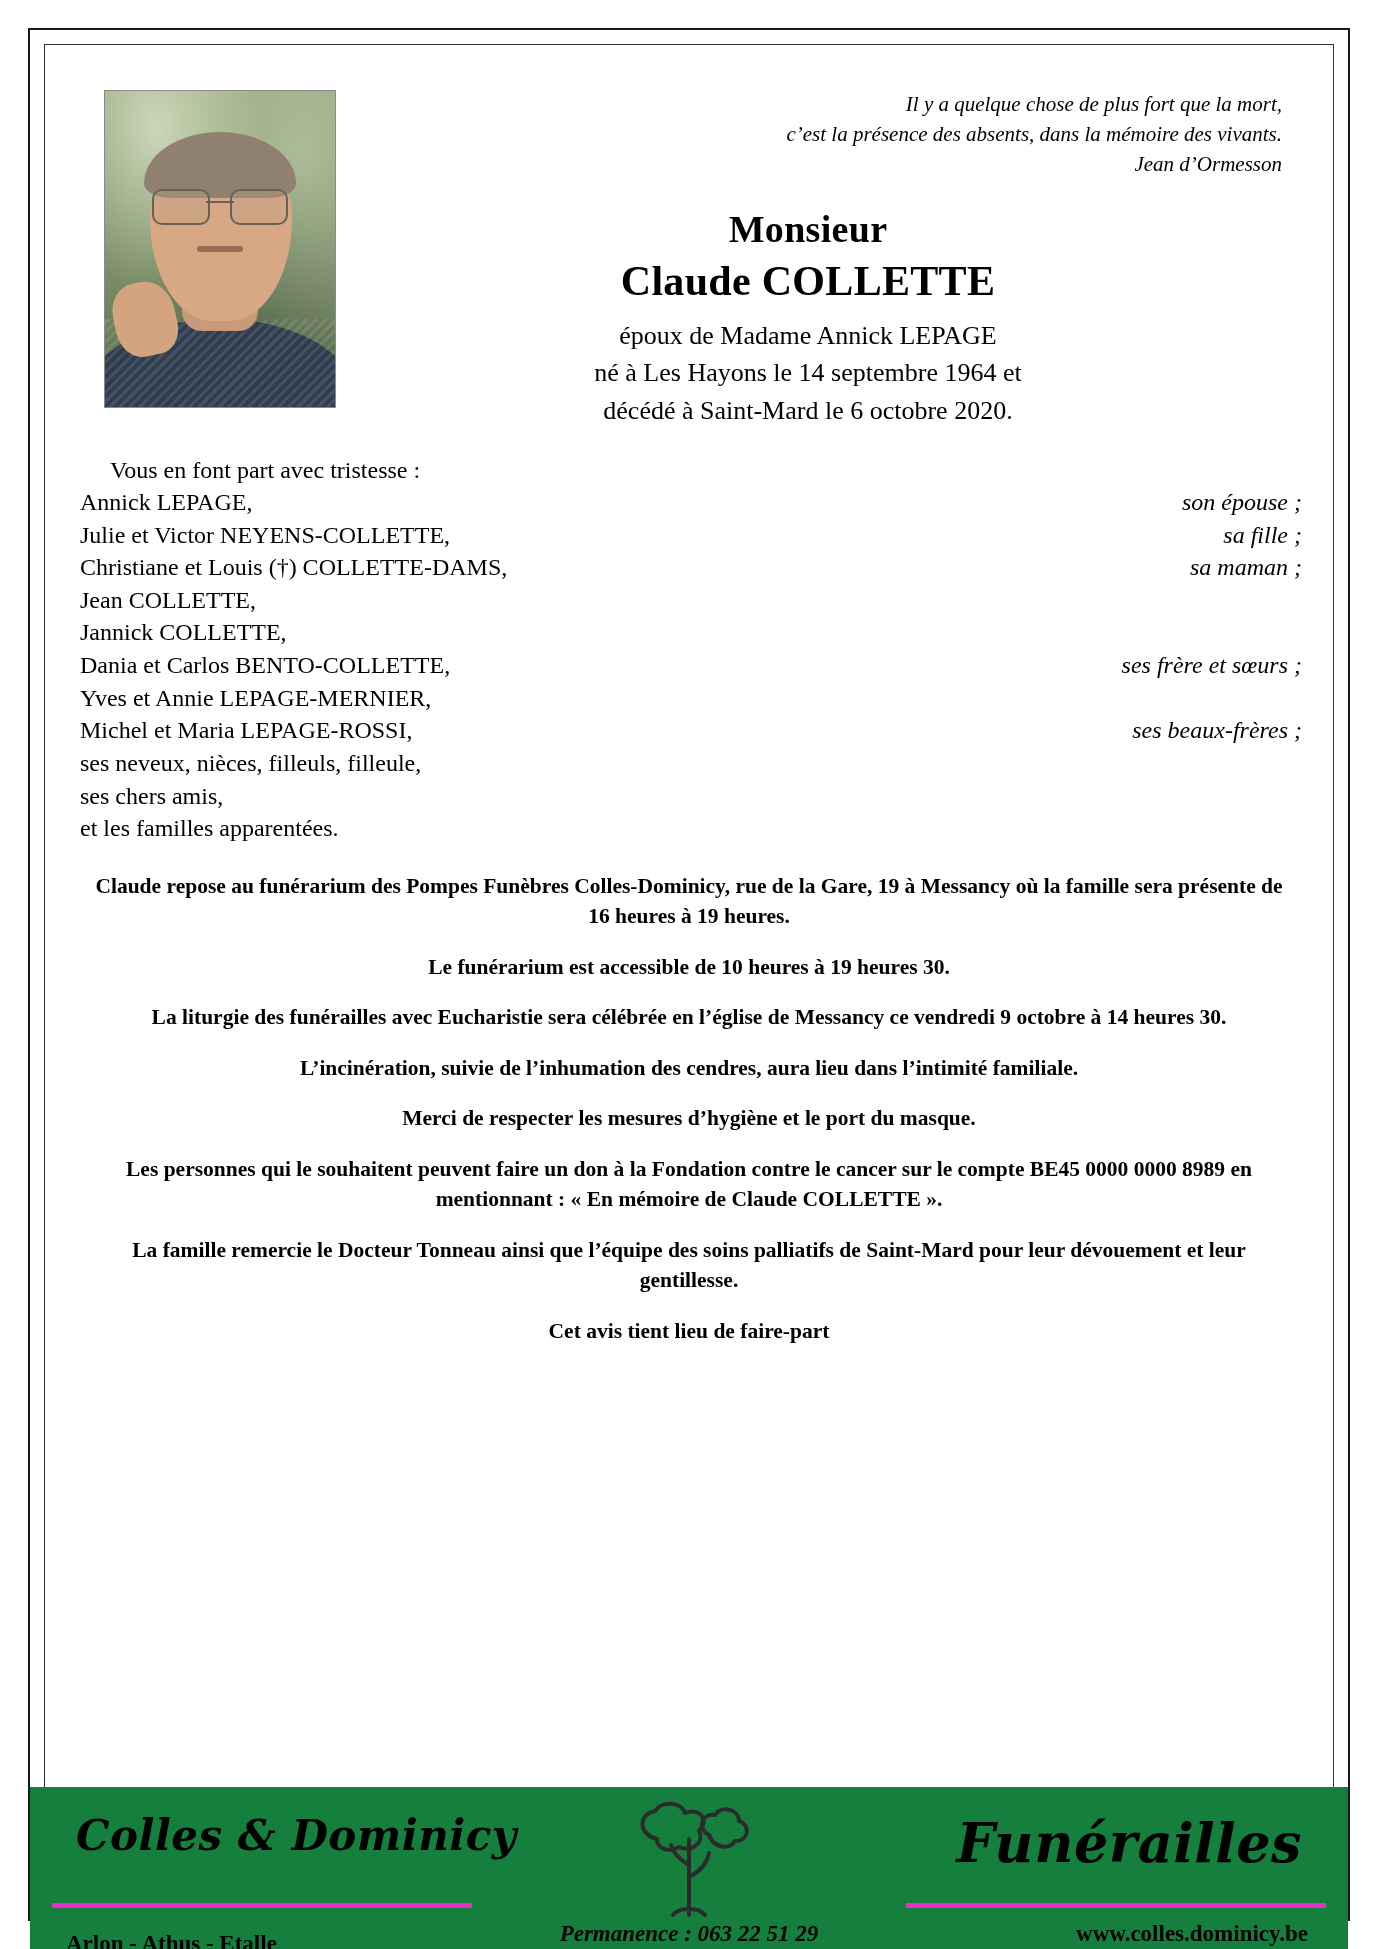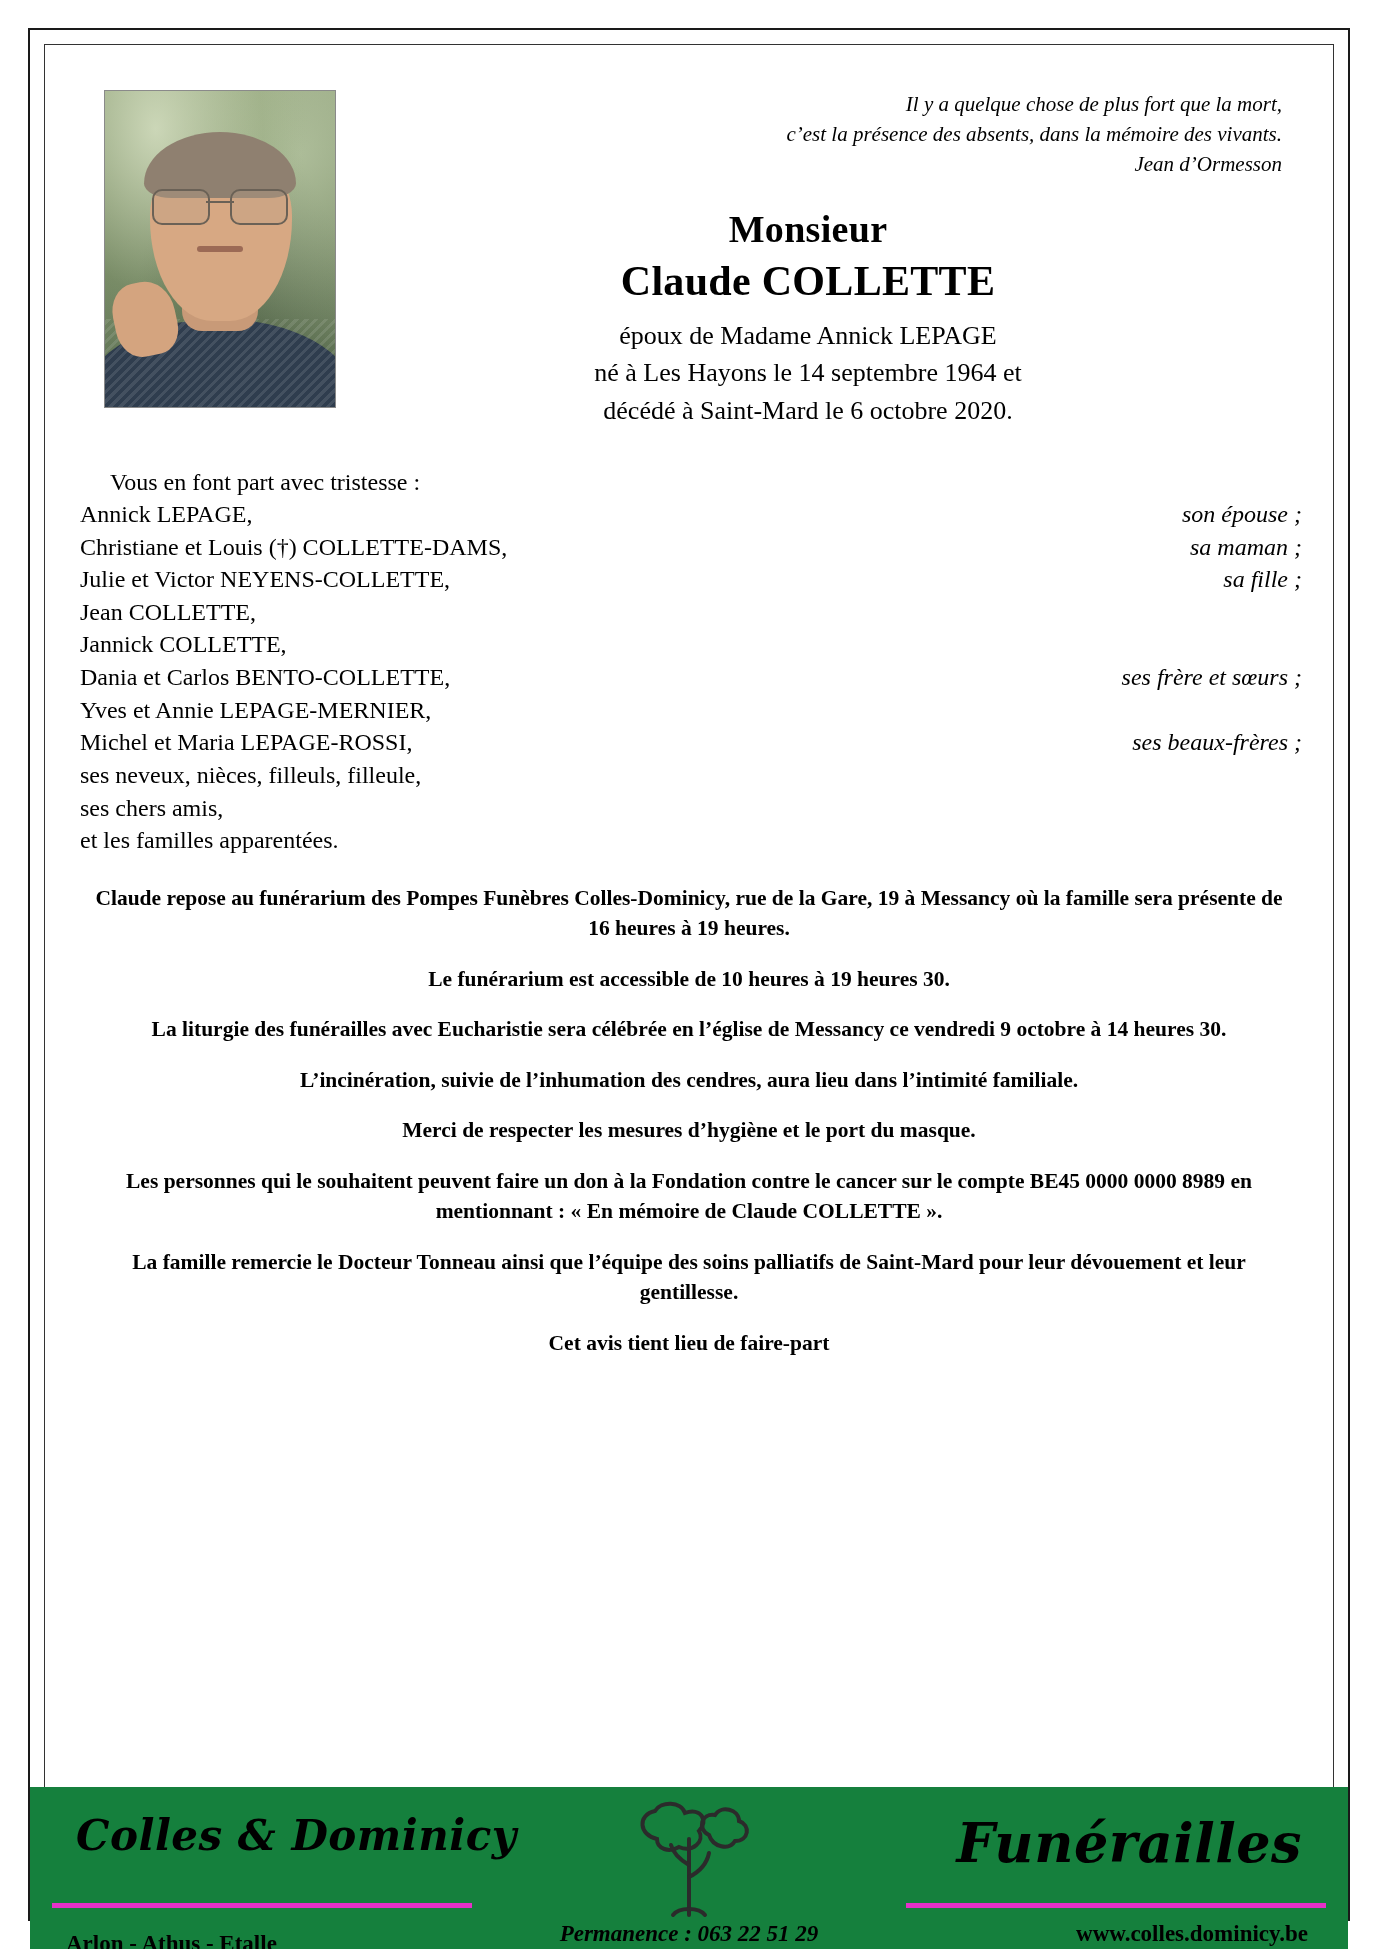--- a/index.html
+++ b/index.html
@@ -201,7 +201,7 @@
   .subline {
     font-size: 26px;
     line-height: 1.44;
-    margin: 12px;
+    margin: 0;
   }
 
   

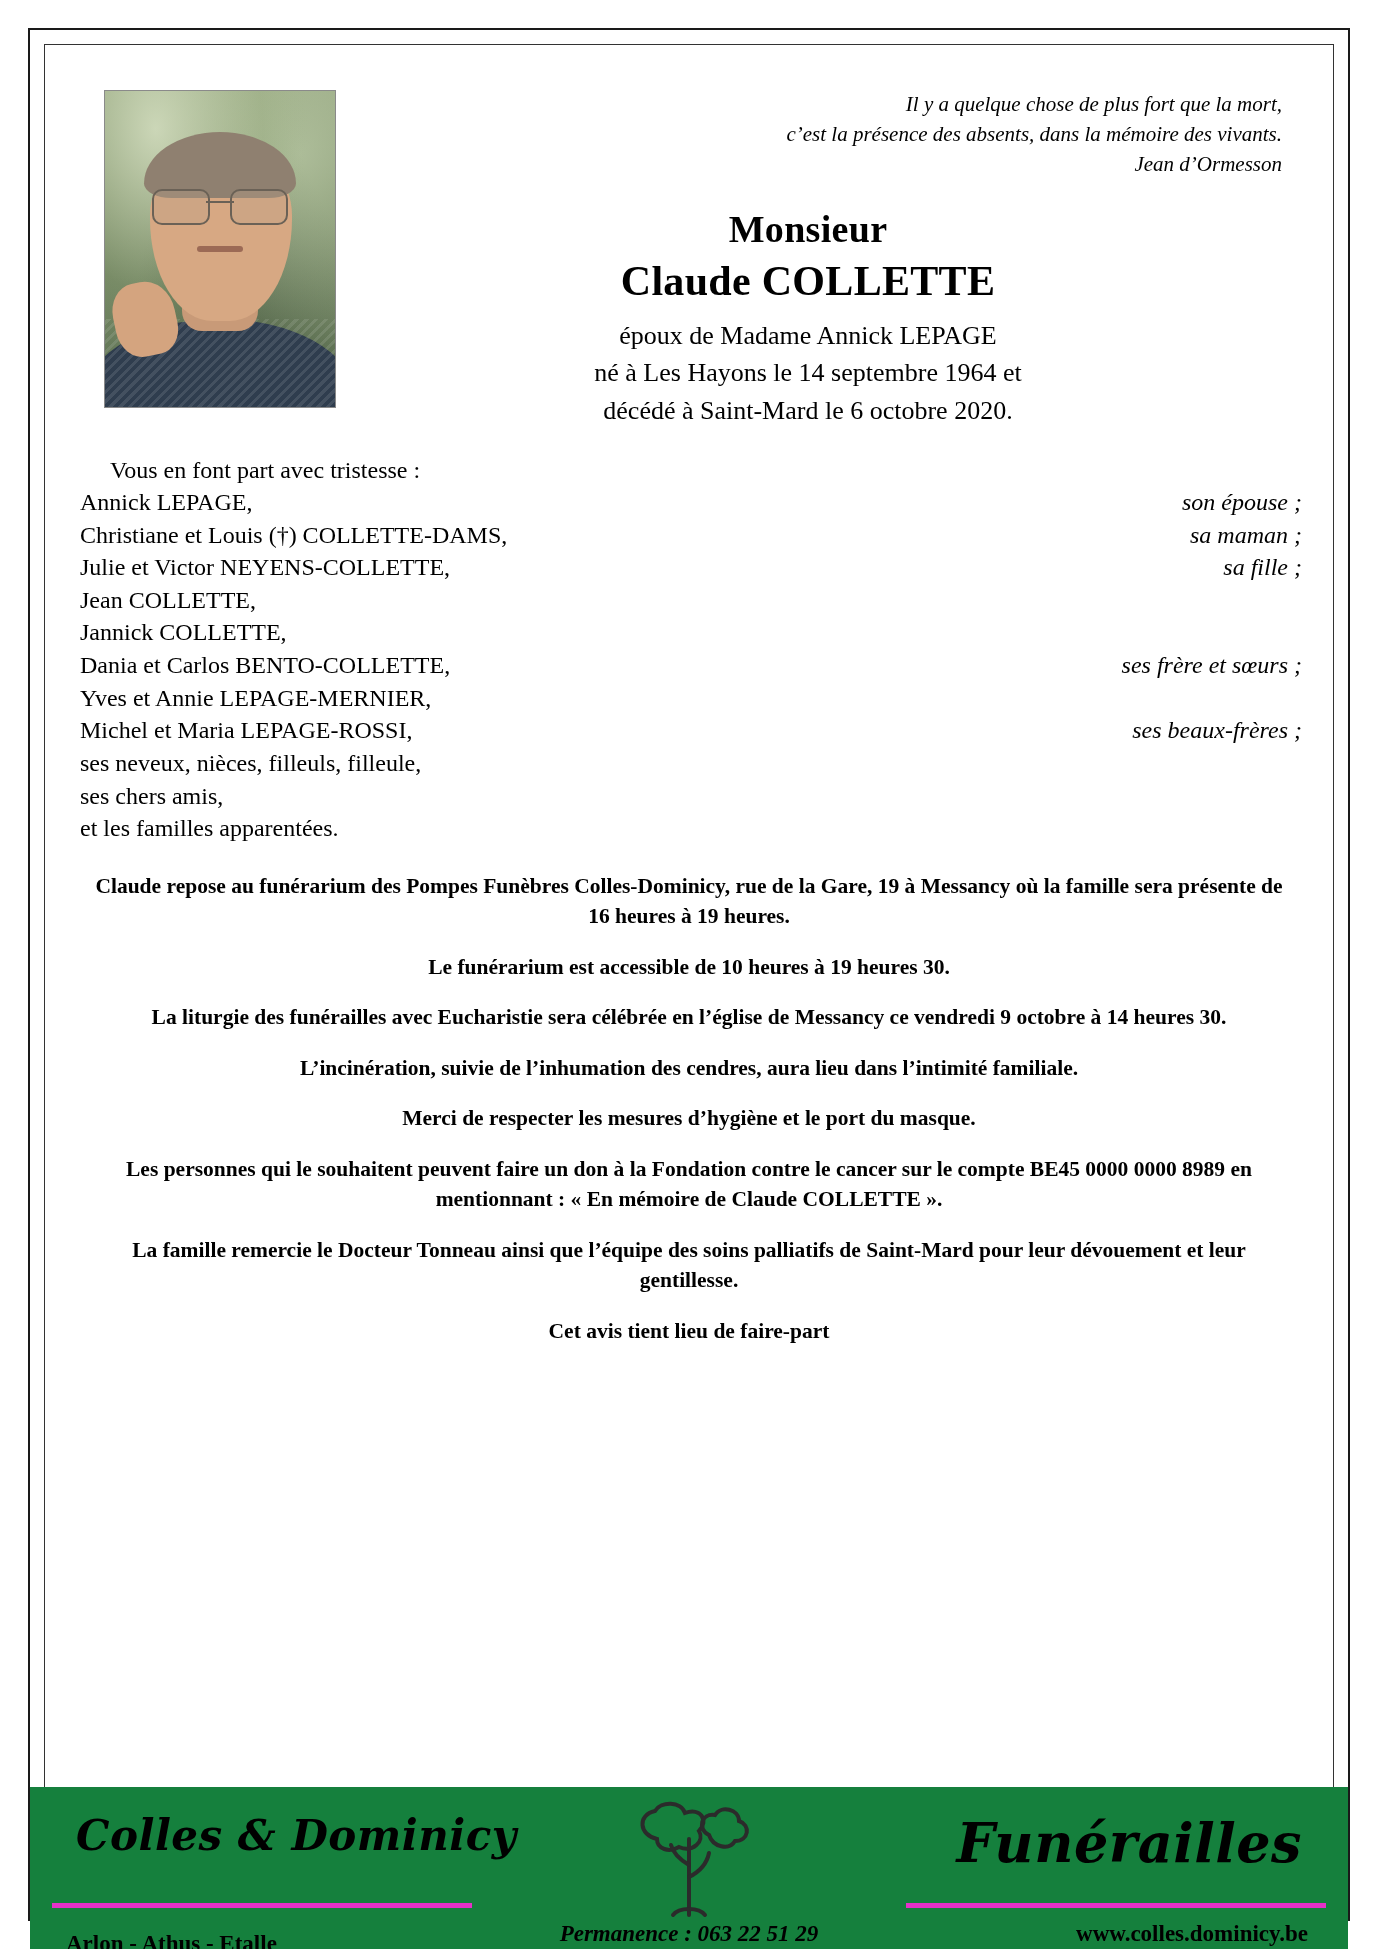--- a/index.html
+++ b/index.html
@@ -377,12 +377,12 @@
             <span class="fam-rel">son épouse ;</span>
           </div>
           <div class="fam-row">
+            <span class="fam-name">Julie et Victor NEYENS-COLLETTE,</span>
+            <span class="fam-rel">sa fille ;</span>
+          </div>
+          <div class="fam-row">
             <span class="fam-name">Christiane et Louis (†) COLLETTE-DAMS,</span>
             <span class="fam-rel">sa maman ;</span>
-          </div>
-          <div class="fam-row">
-            <span class="fam-name">Julie et Victor NEYENS-COLLETTE,</span>
-            <span class="fam-rel">sa fille ;</span>
           </div>
           <div class="fam-row">
             <span class="fam-name">Jean COLLETTE,</span>

